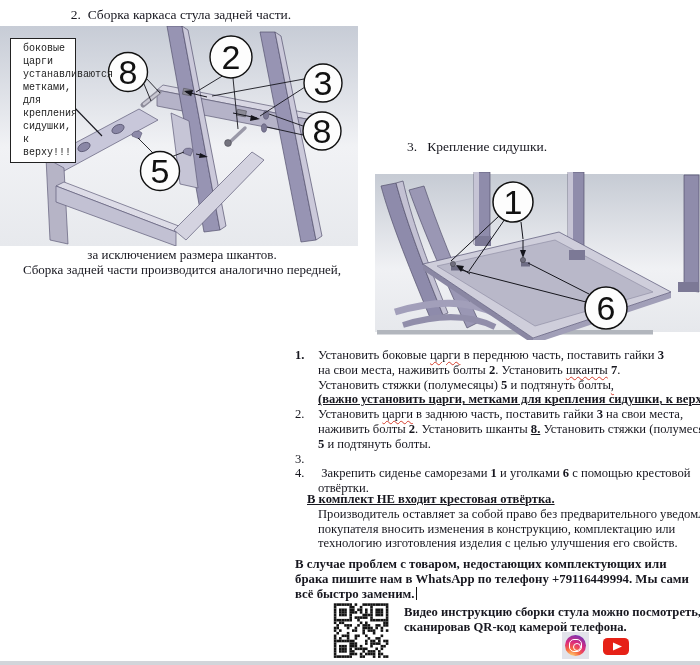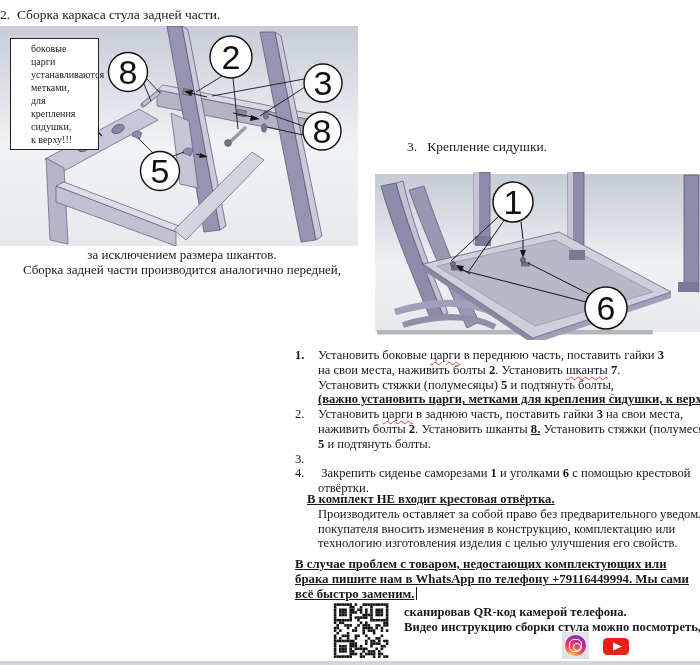--- a/index.html
+++ b/index.html
@@ -12,7 +12,7 @@
   .w{text-decoration:underline;text-decoration-style:wavy;text-decoration-color:#d43c2c;
      text-decoration-thickness:1px;text-underline-offset:2px}
   .title{position:absolute;font-size:13.5px;white-space:pre}
-  .title-a{left:0;top:7px;width:362px;text-align:left}
+  .title-a{left:0;top:7px;width:362px;text-align:center}
   .title-b{left:407px;top:139px}
   .caption{position:absolute;left:0;top:247px;width:364px;text-align:center;
            font-size:13px;line-height:15px}

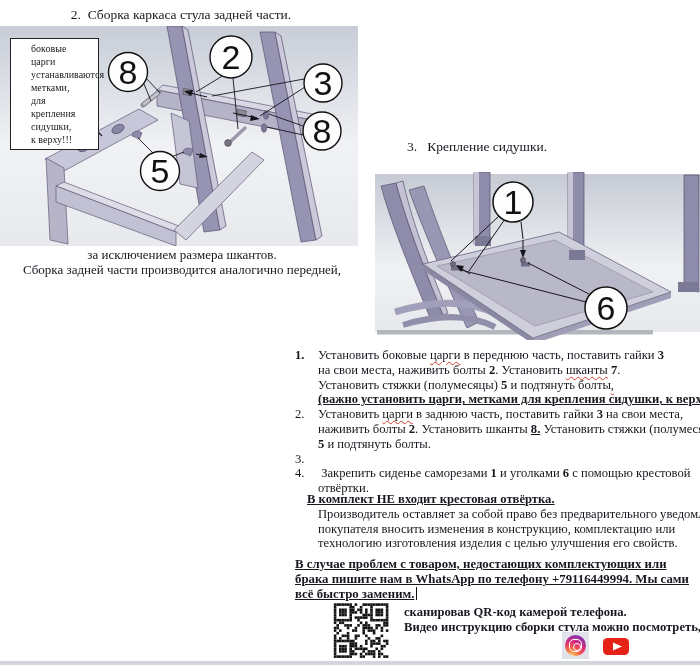--- a/index.html
+++ b/index.html
@@ -26,9 +26,9 @@
   .caret{display:inline-block;width:0;height:13px;border-right:1.4px solid #111;
          margin-left:2px;vertical-align:-2px}
   .foot-text{position:absolute;left:404px;top:605px;font-size:12.6px;line-height:15px;font-weight:700}
-  .notebox{position:absolute;left:10px;top:38px;width:89px;min-height:66px;background:#fff;
-           border:1.3px solid #222;box-sizing:border-box;padding:3px 20px;
-           font-family:Liberation Serif, serif;font-size:10px;line-height:13px;color:#222;z-index:5}
+  .notebox{position:absolute;left:10px;top:38px;width:66px;min-height:66px;background:#fff;
+           border:1.3px solid #222;box-sizing:border-box;padding:3px 12px;
+           font-family:Liberation Mono, monospace;font-size:10px;line-height:13px;color:#222;z-index:5}
   svg text.callout{font-family:"Liberation Sans",sans-serif;fill:#111;font-size:34px}
   .qr{position:absolute;left:332px;top:602px}
   .ig-wrap{position:absolute;left:562px;top:632px;width:27px;height:27px;background:#e2e3ea;

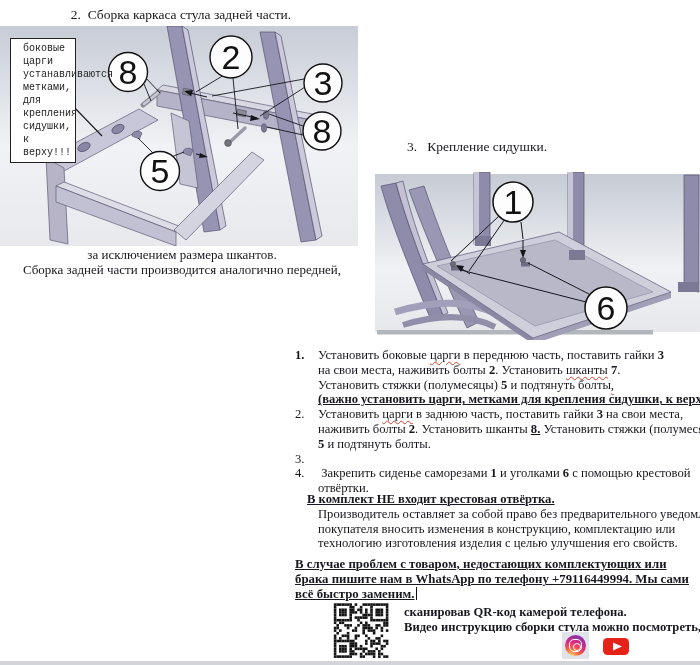--- a/index.html
+++ b/index.html
@@ -22,7 +22,7 @@
   .note1{position:absolute;left:307px;top:492px;font-size:12.6px;line-height:14.8px}
   .manu{position:absolute;left:318px;top:507px;font-size:12.6px;line-height:14.6px}
   .warr{position:absolute;left:295px;top:557px;font-size:12.8px;line-height:15.2px}
-  .warr .tline{font-weight:700;text-decoration:underline;text-decoration-thickness:1.2px}
+  .warr .tline{font-weight:700;text-decoration-thickness:1.2px}
   .caret{display:inline-block;width:0;height:13px;border-right:1.4px solid #111;
          margin-left:2px;vertical-align:-2px}
   .foot-text{position:absolute;left:404px;top:605px;font-size:12.6px;line-height:15px;font-weight:700}

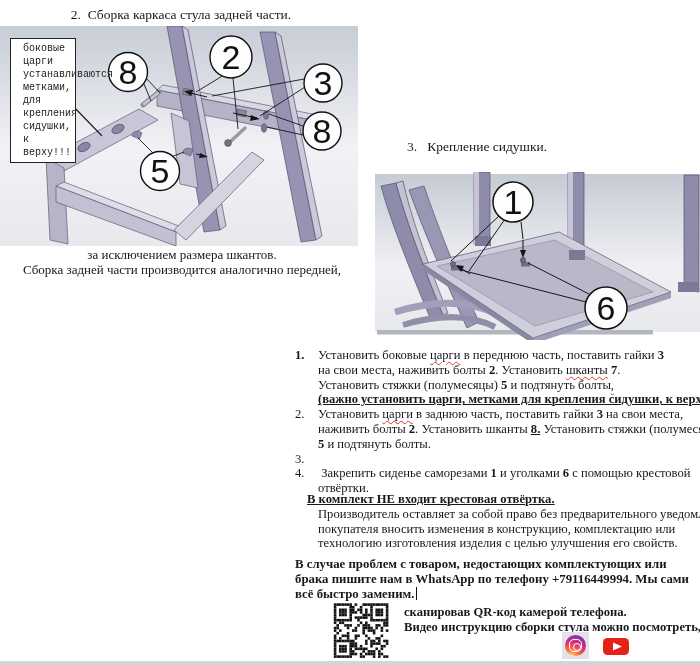--- a/index.html
+++ b/index.html
@@ -490,8 +490,8 @@
     </g>
   </svg>
 <div class="foot-text">
+    <div class="tline">Видео инструкцию сборки стула можно посмотреть,</div>
     <div class="tline">сканировав QR-код камерой телефона.</div>
-    <div class="tline">Видео инструкцию сборки стула можно посмотреть,</div>
   </div>
 <span class="ig-wrap">
     <span class="ig"></span>

